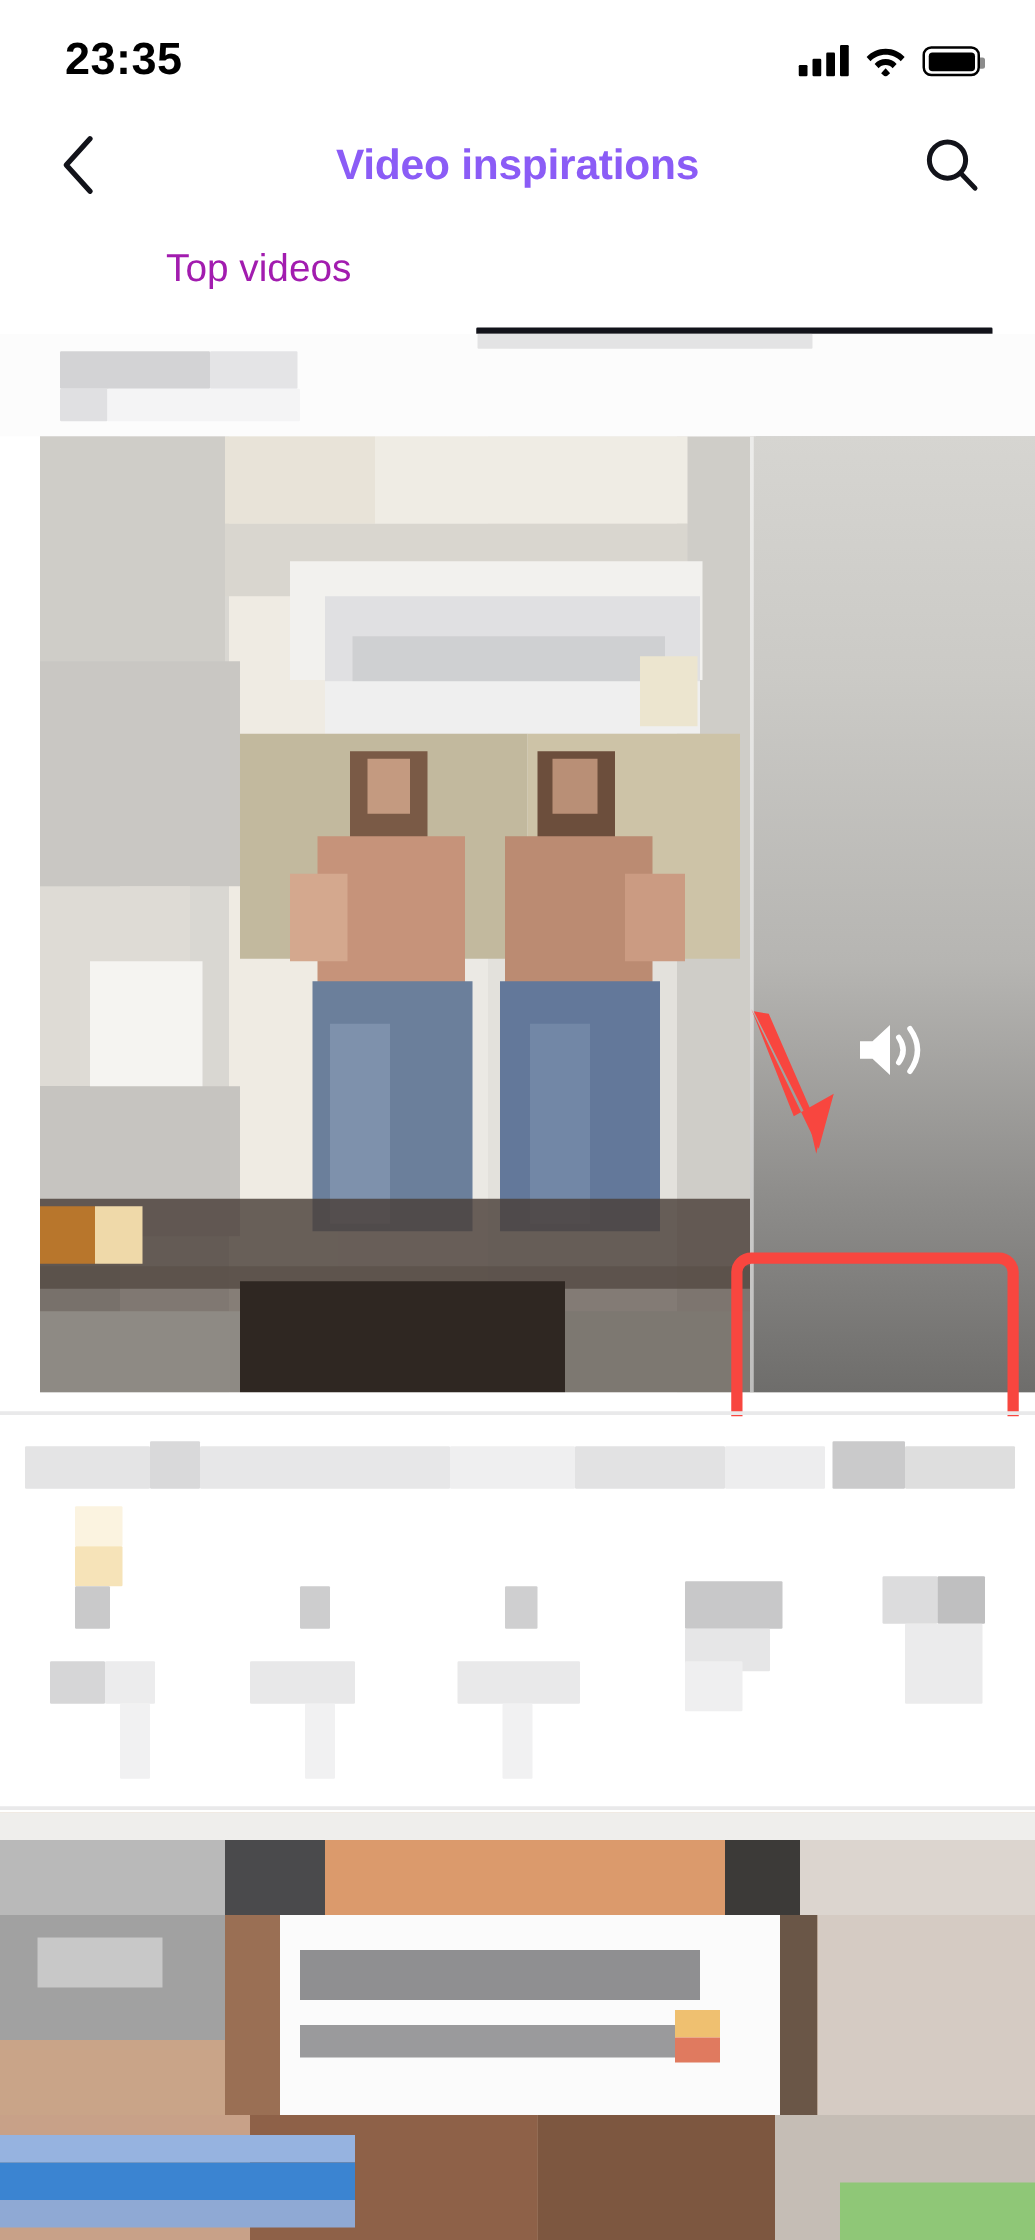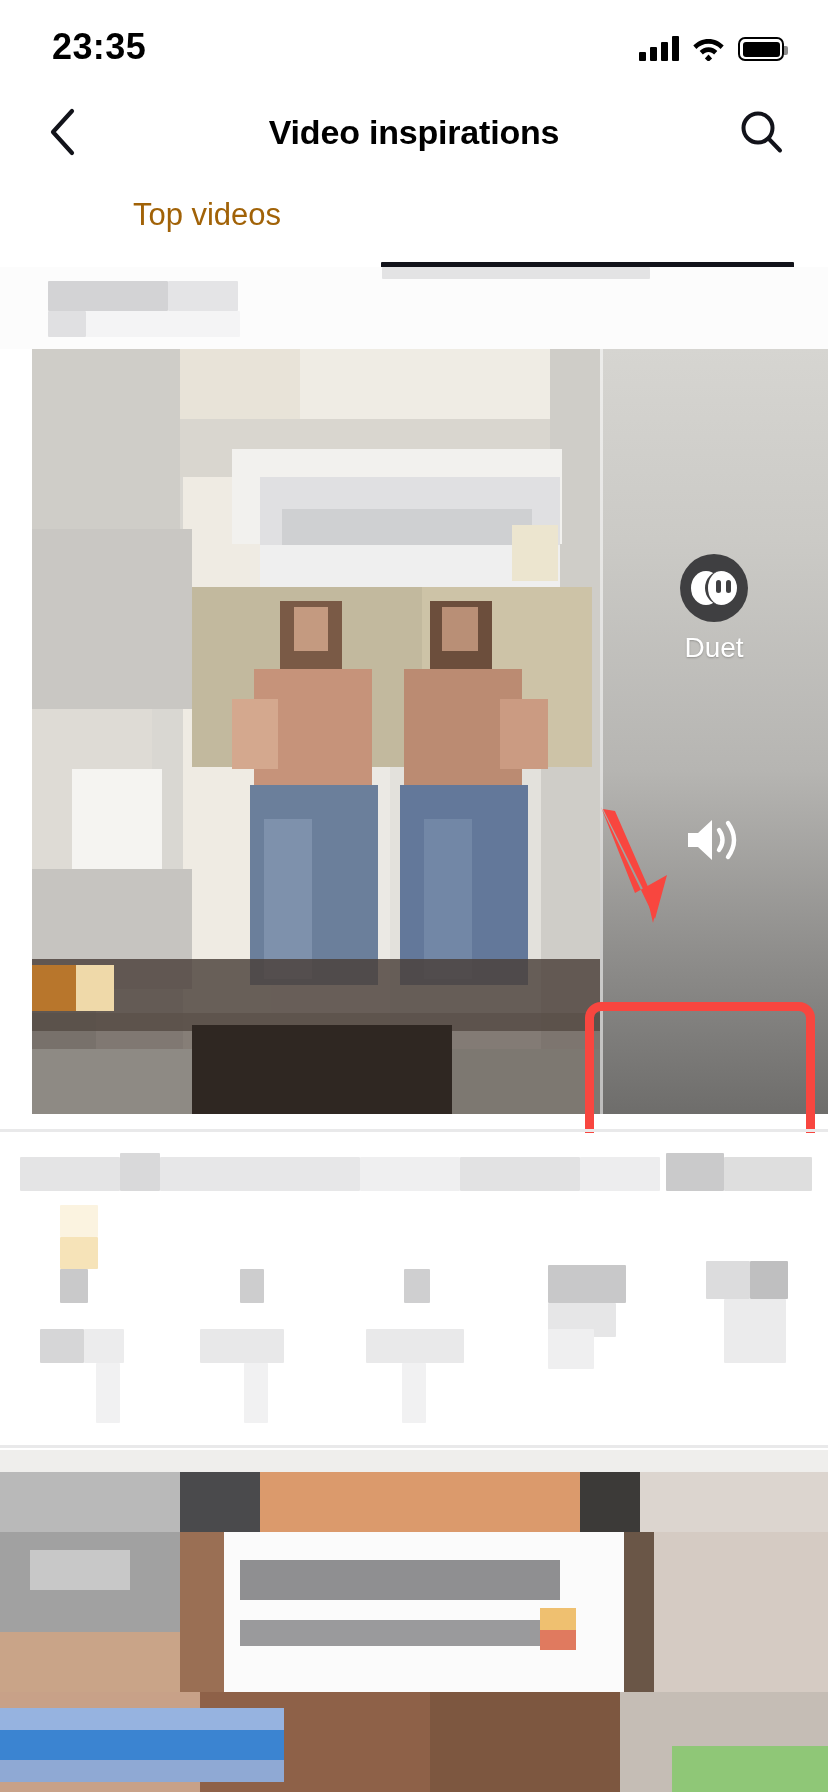--- a/index.html
+++ b/index.html
@@ -64,7 +64,7 @@
   .nav-title{
     position:absolute; left:0; top:0; width:828px; height:80px;
     display:flex; align-items:center; justify-content:center;
-    font-size:34px; font-weight:bold; color:#000000;
+    font-size:34px; font-weight:bold; color:#8b5cf6;
     letter-spacing:-0.2px;
   }
   .nav-search{

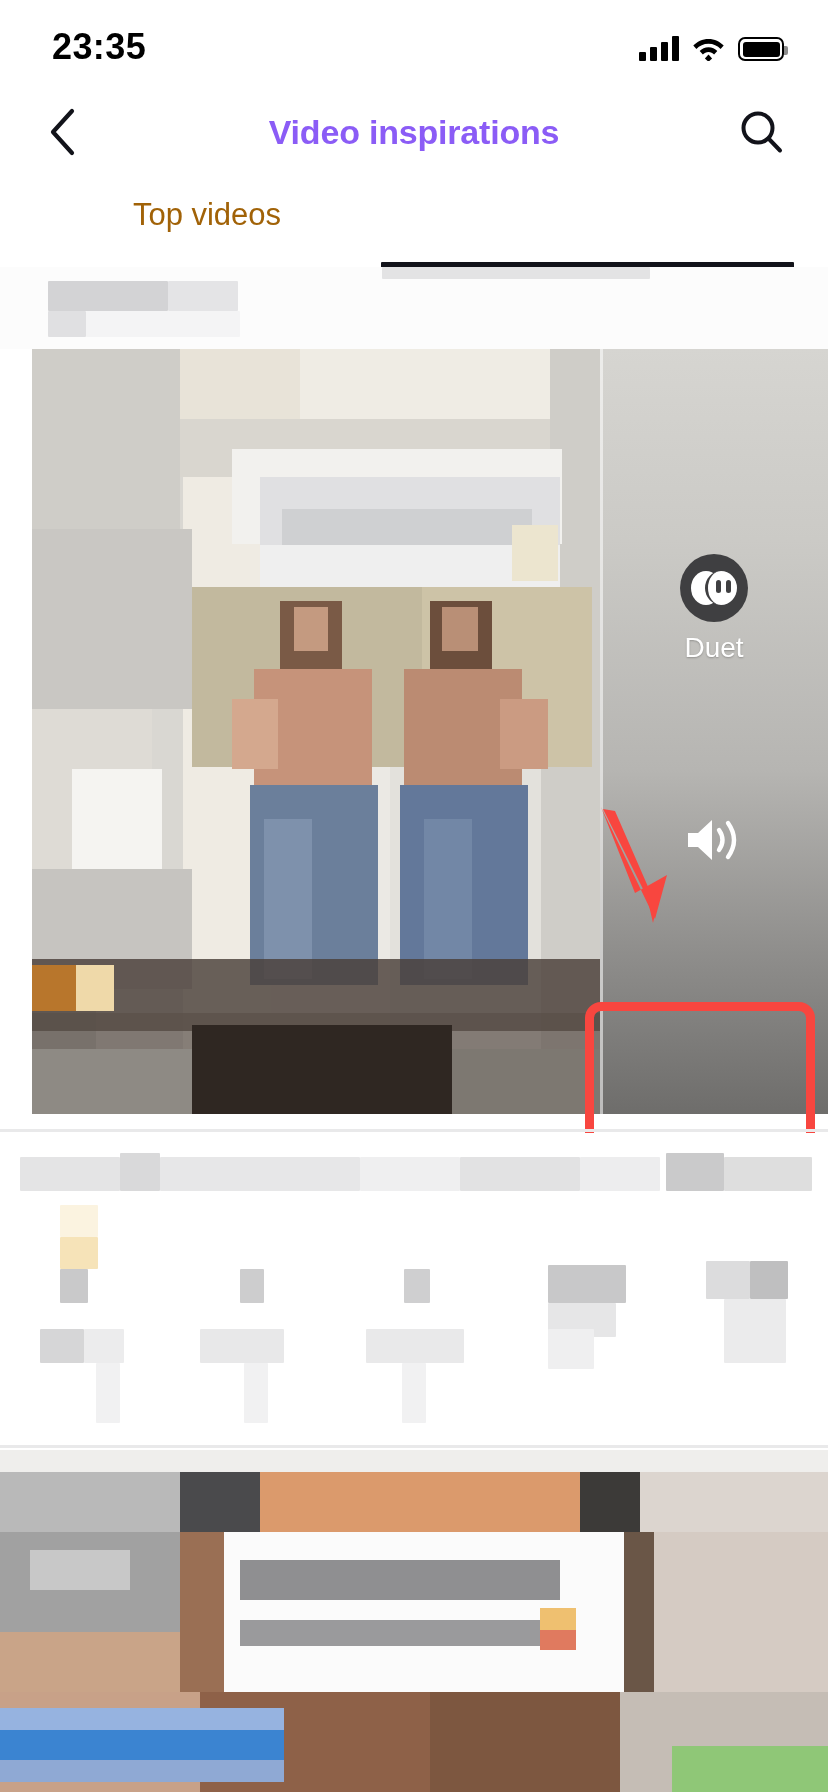--- a/index.html
+++ b/index.html
@@ -83,7 +83,7 @@
     display:flex; align-items:center; justify-content:center;
     font-size:31px; cursor:pointer;
   }
-  .tab-0{ left:0;   width:414px; color:#a16207; }
+  .tab-0{ left:0;   width:414px; color:#a21caf; }
   .tab-1{ left:414px; width:414px; color:#12131a; font-weight:bold; }
   .tab-underline{
     position:absolute; left:381px; top:86px;

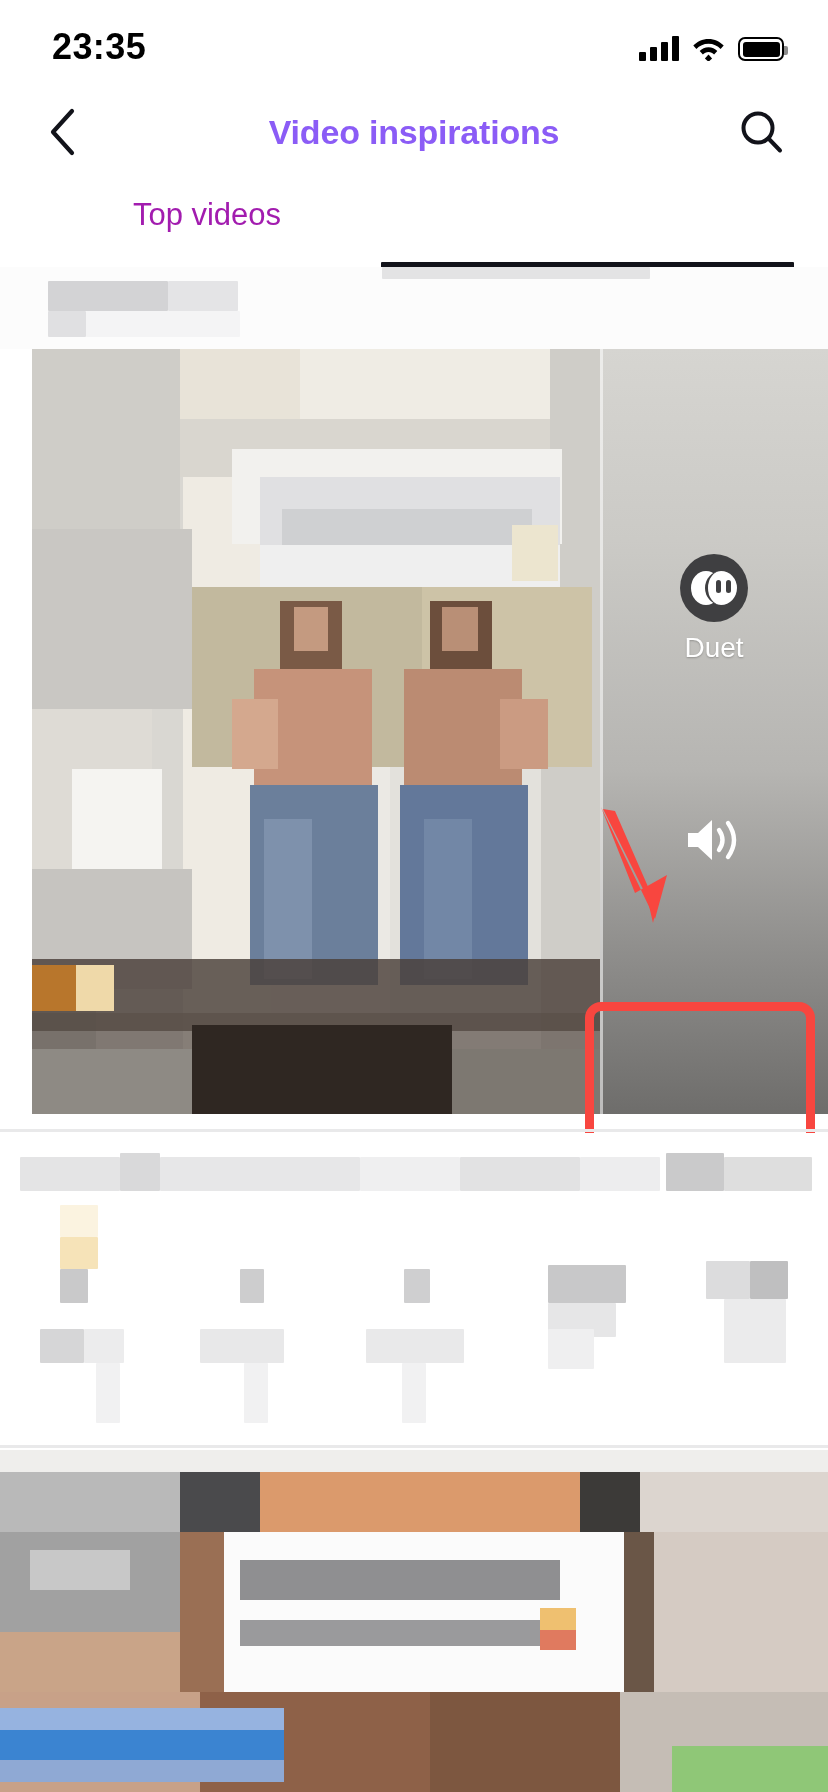--- a/index.html
+++ b/index.html
@@ -314,18 +314,6 @@
 
       <div class="video-right"></div>
 
-      <div class="act act-duet">
-        <div class="act-circle">
-          <span class="g-duet">
-            <span class="left"></span>
-            <span class="right">
-                <b class="e1"></b>
-                <b class="e2"></b>
-              </span>
-          </span>
-        </div>
-        <div class="act-label">Duet</div>
-      </div>
 
 
       <div class="act act-sound">

